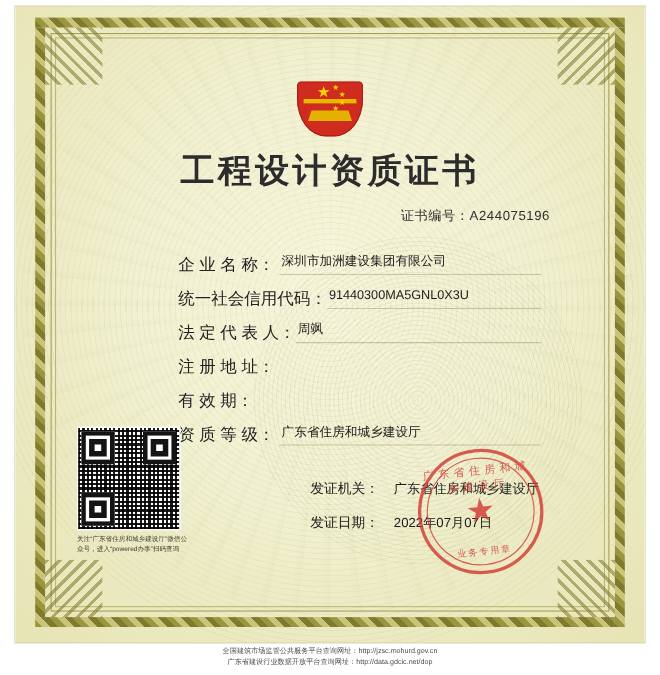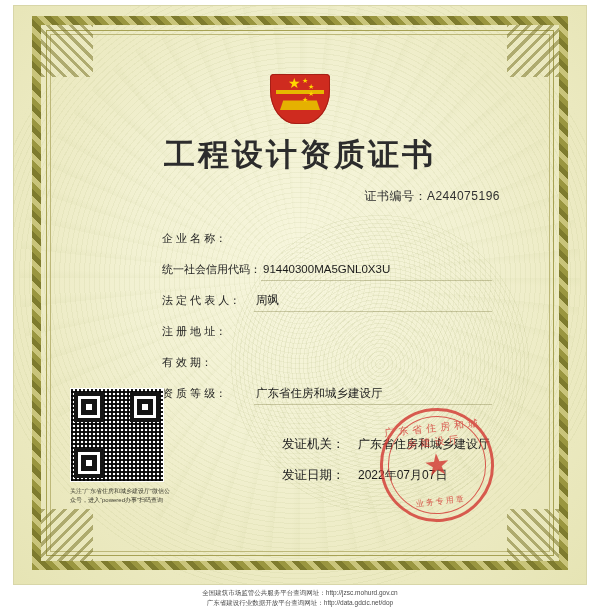--- a/index.html
+++ b/index.html
@@ -210,7 +210,7 @@
   }
   .field-label {
     flex: 0 0 92px;
-    font-size: 11px;
+    font-size: 15px;
     color: #222;
     letter-spacing: 0px;
     padding-top: 3px;

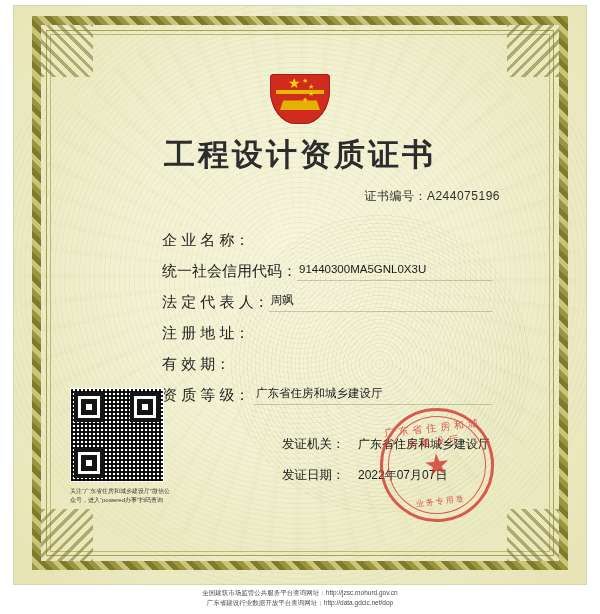--- a/index.html
+++ b/index.html
@@ -403,6 +403,7 @@
 
       <div class="field-row">
         <div class="field-label">企 业 名 称：</div>
+        <div class="field-value">深圳市加洲建设集团有限公司</div>
       </div>
 
       <div class="field-row">

